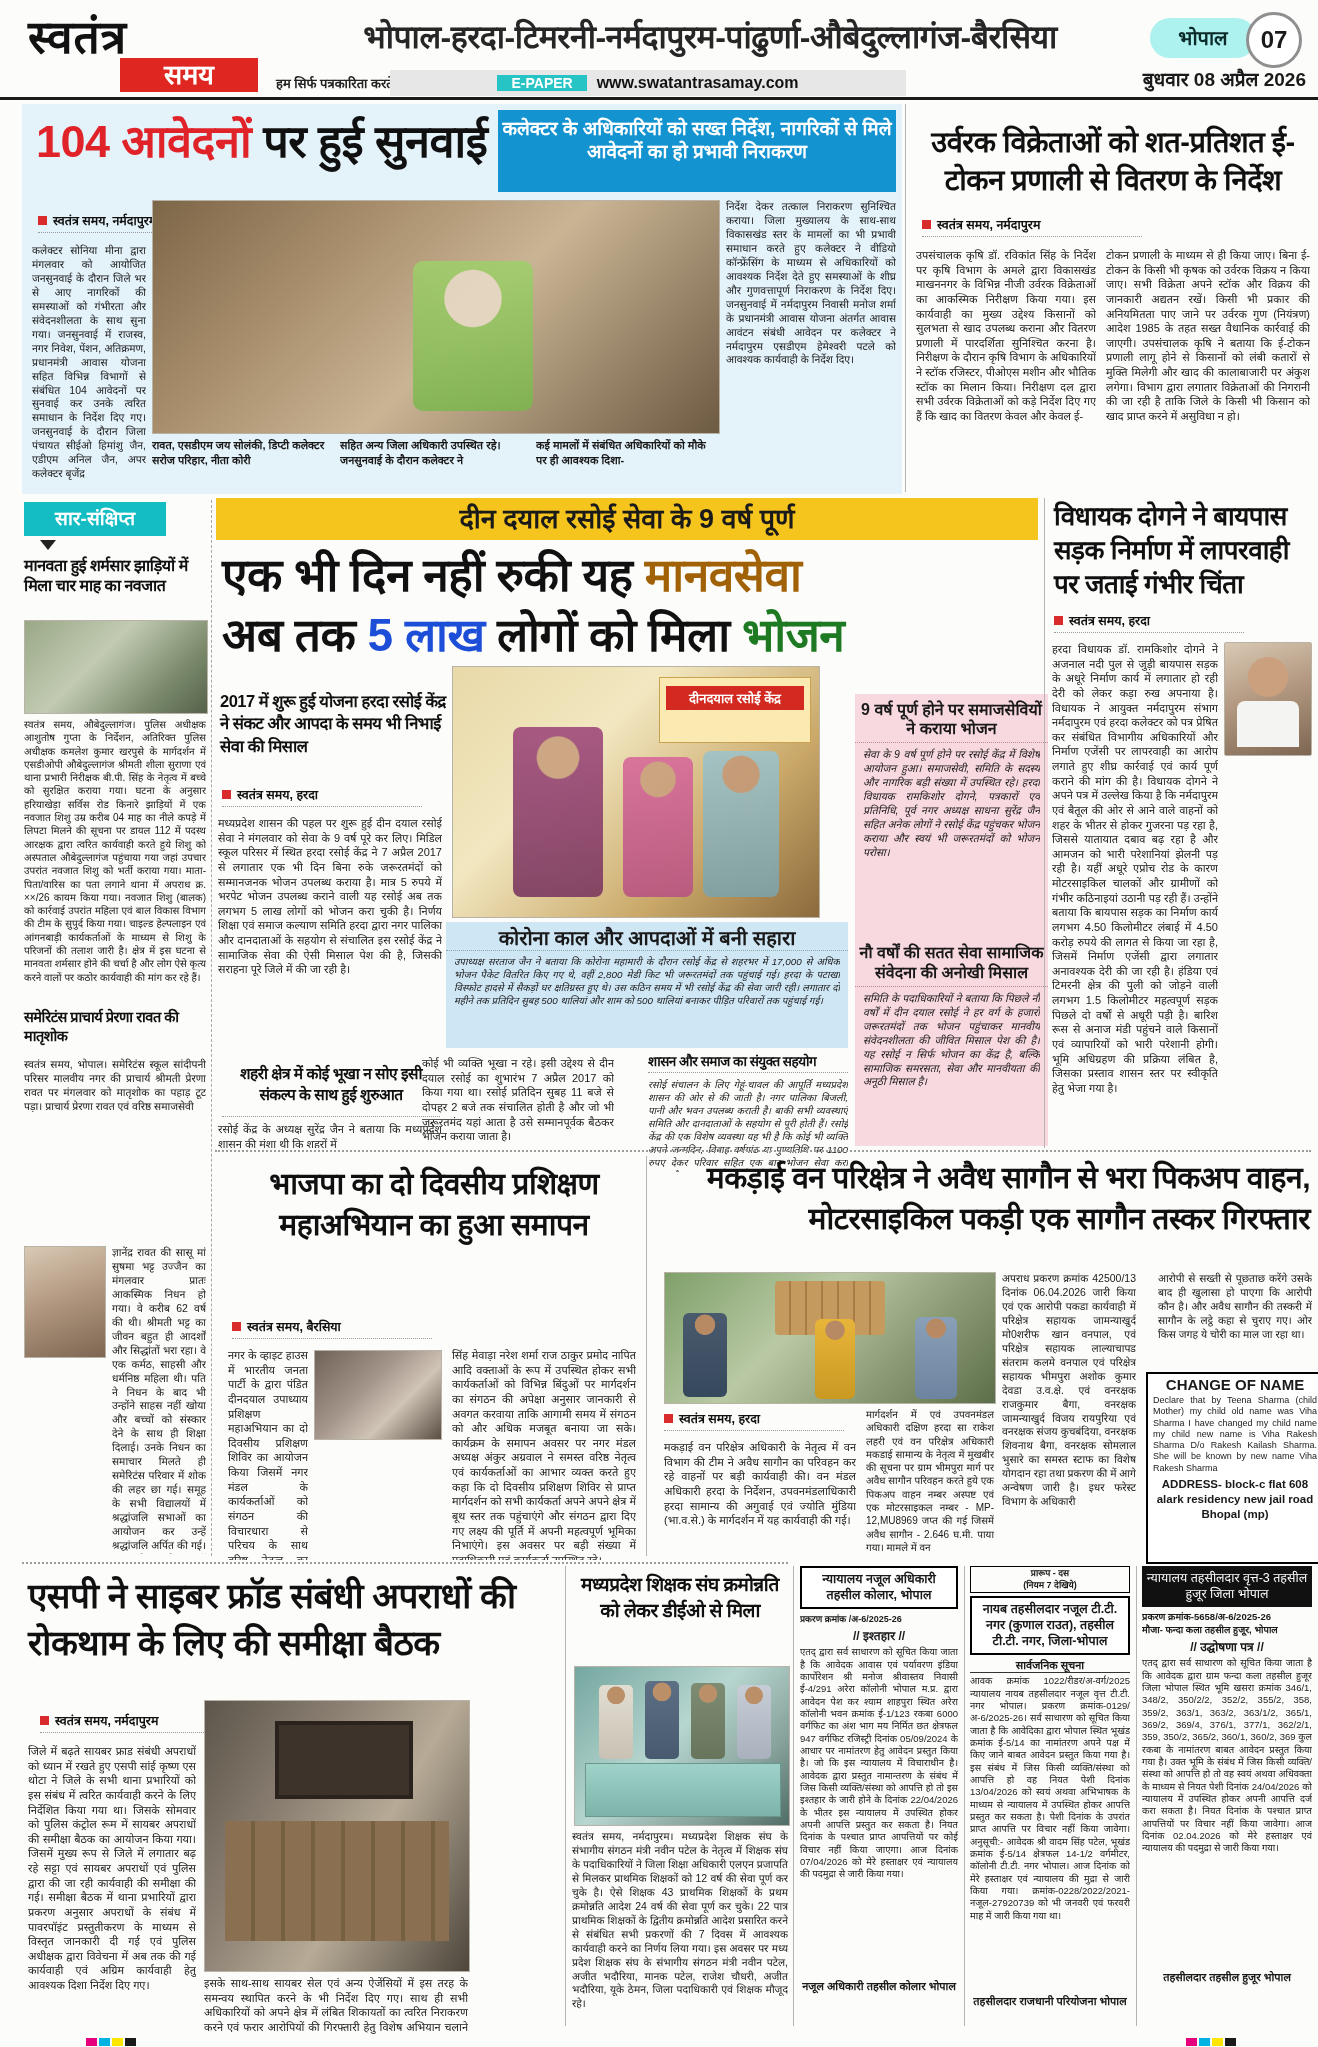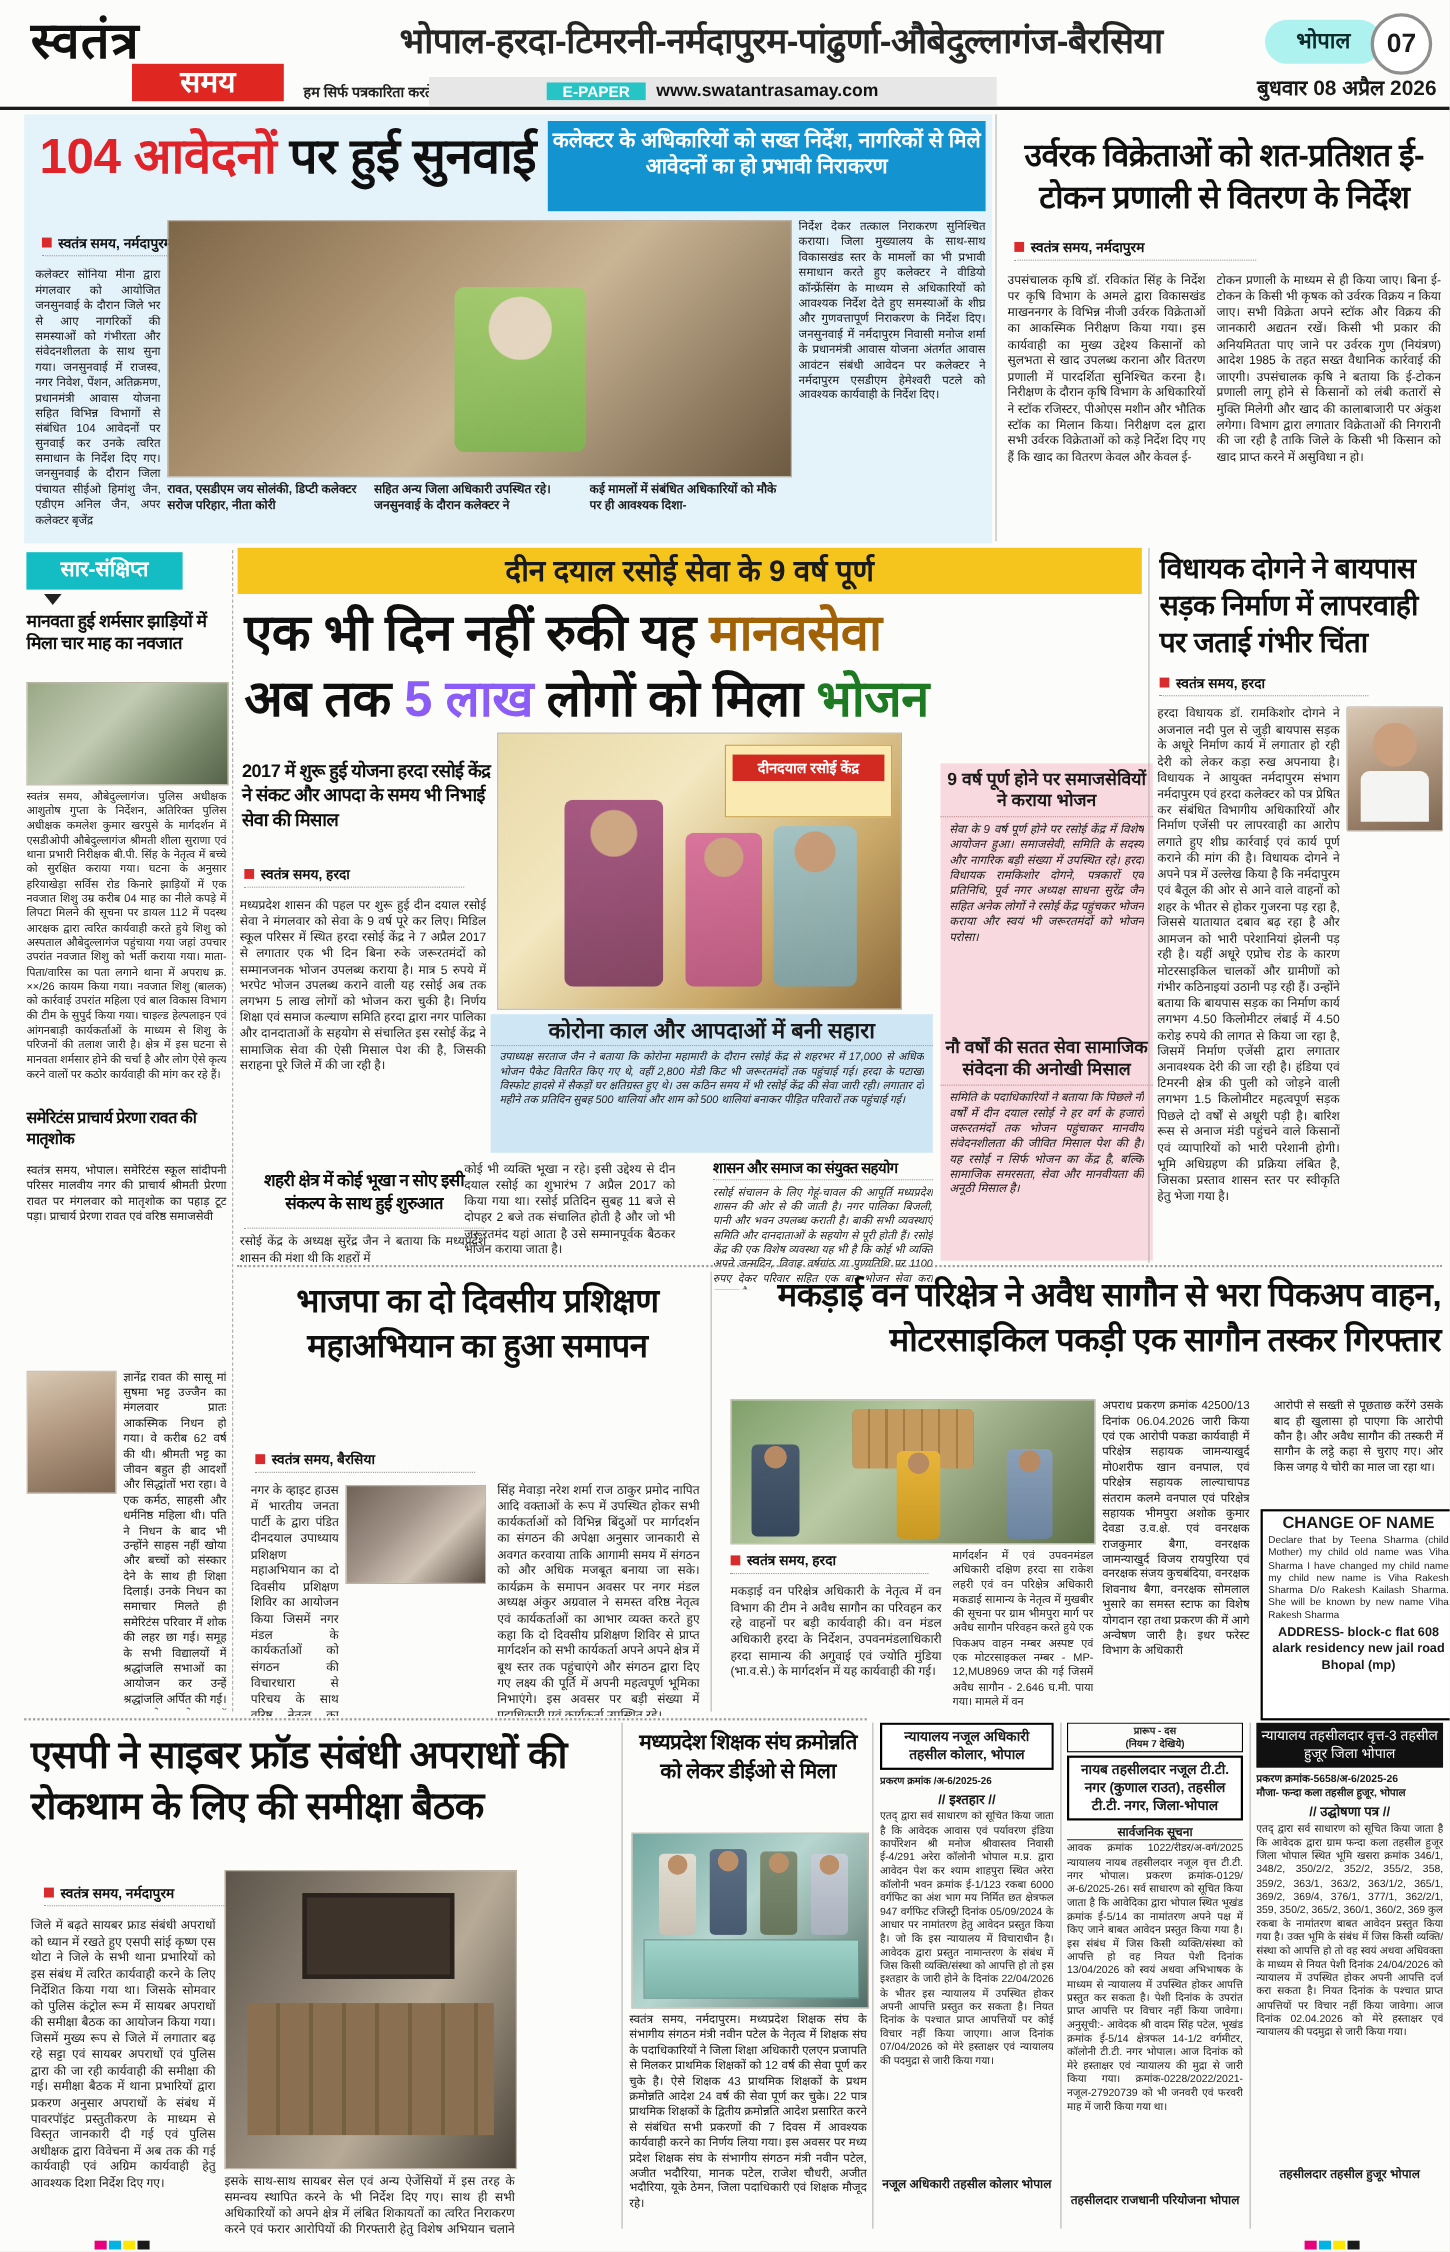--- a/index.html
+++ b/index.html
@@ -84,7 +84,7 @@
   <div class="abs boxhead" style="left:216px;top:498px;width:822px;height:42px;background:#f6c51d;font-size:27px;line-height:42px;">दीन दयाल रसोई सेवा के 9 वर्ष पूर्ण</div>
   <div class="abs hl" style="left:222px;top:546px;width:814px;height:128px;font-size:46px;line-height:1.3;">
     <span>एक भी दिन नहीं रुकी यह </span><span style="color:#a16207;">मानवसेवा</span><br>
-    <span>अब तक </span><span style="color:#8b5cf6;">5 लाख</span><span> लोगों को मिला </span><span style="color:#1d7a22;">भोजन</span>
+    <span>अब तक </span><span style="color:#1d4ed8;">5 लाख</span><span> लोगों को मिला </span><span style="color:#1d7a22;">भोजन</span>
   </div>
   <div class="abs hl" style="left:220px;top:690px;width:226px;height:90px;font-size:16.5px;line-height:1.35;">2017 में शुरू हुई योजना हरदा रसोई केंद्र ने संकट और आपदा के समय भी निभाई सेवा की मिसाल</div>
   <div class="abs byline" style="left:222px;top:786px;width:200px;"><span class="bullet"></span><span>स्वतंत्र समय, हरदा</span></div>

